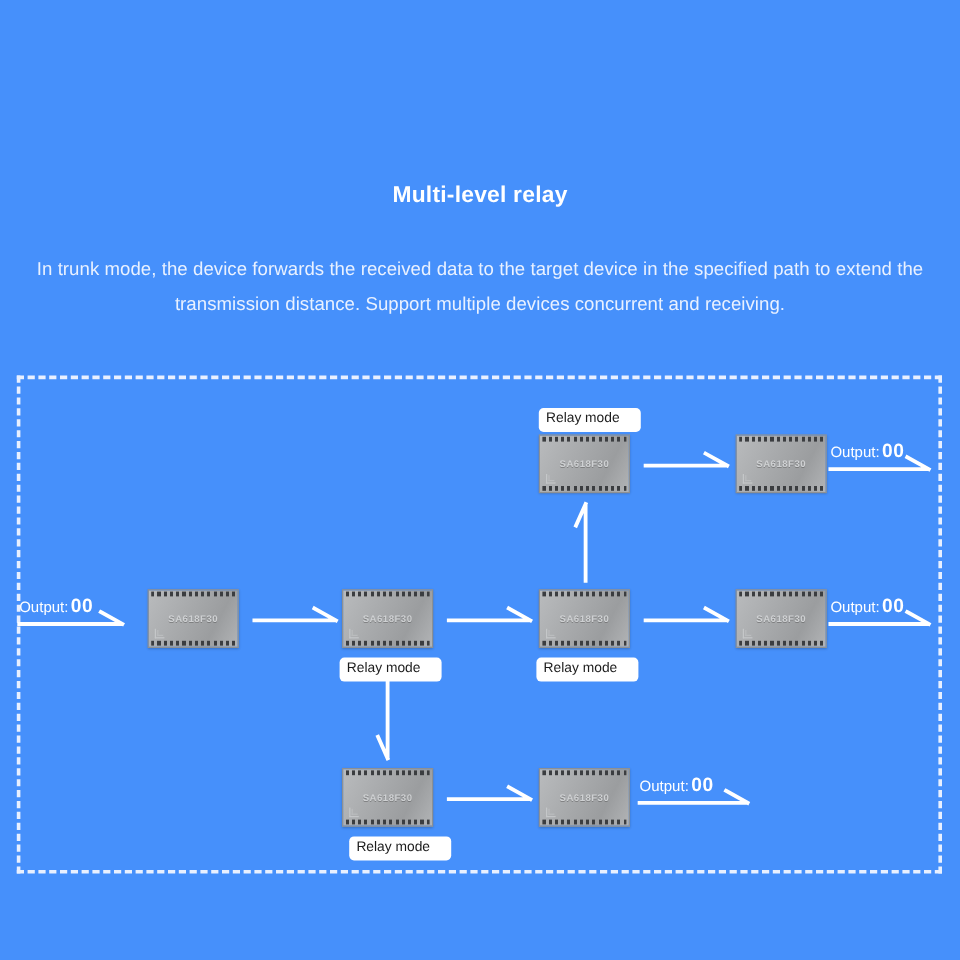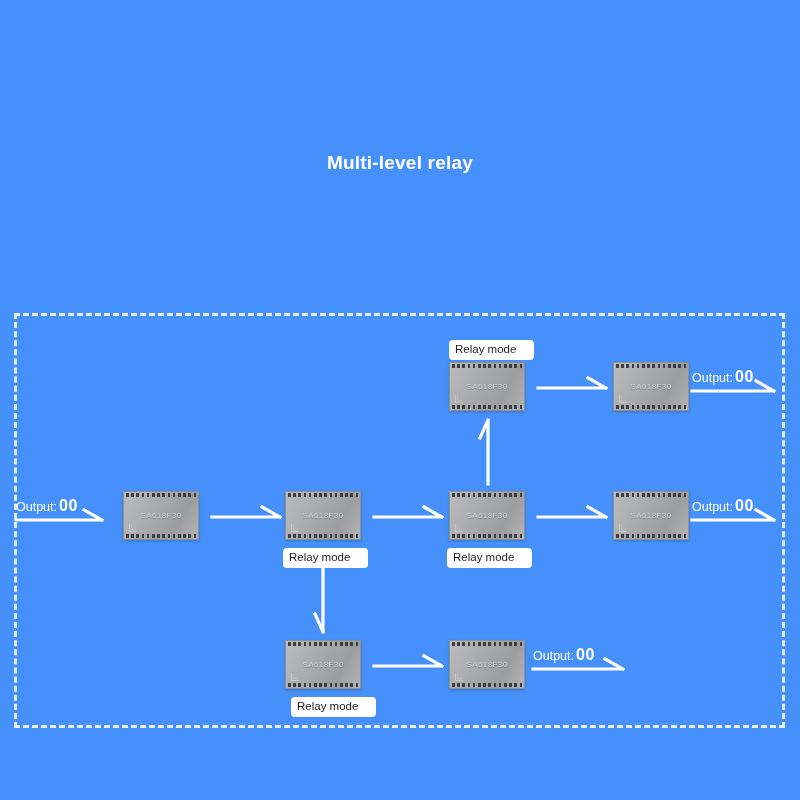--- a/index.html
+++ b/index.html
@@ -156,6 +156,7 @@
 <div id="stage">
 
   <div class="page-title">Multi-level relay</div>
+  <div class="page-desc">In trunk mode, the device forwards the received data to the target device in the specified path to extend the transmission distance. Support multiple devices concurrent and receiving.</div>
 
   <div class="dashed-area"></div>
 

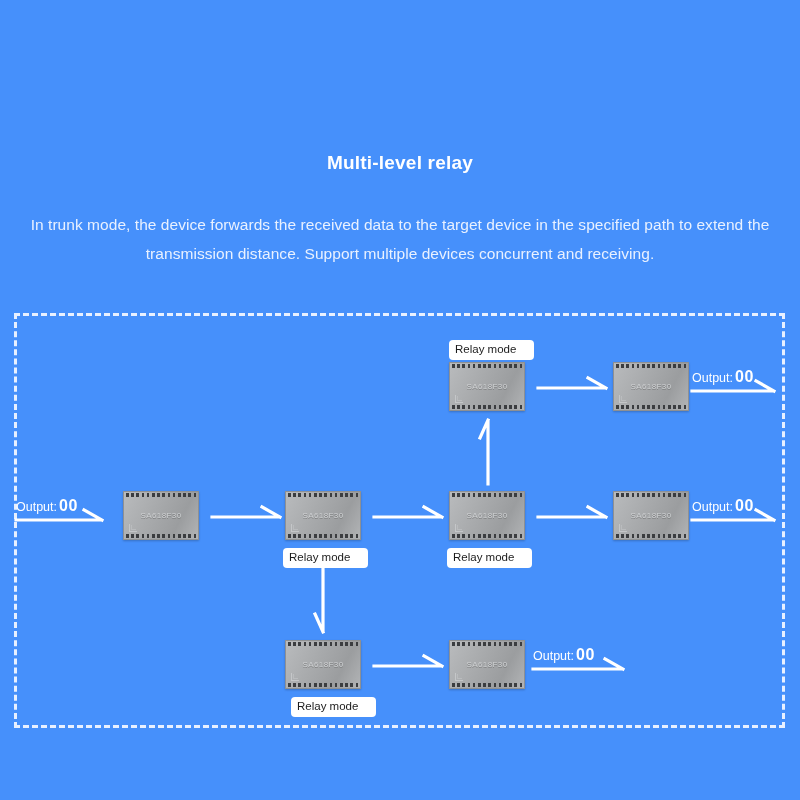--- a/index.html
+++ b/index.html
@@ -62,6 +62,7 @@
     border: 1px solid #8e9092;
     box-sizing: border-box;
     box-shadow: 0 1px 2px rgba(0,0,0,0.22);
+    font-weight: bold;
   }
   .module .pads {
     position: absolute;

